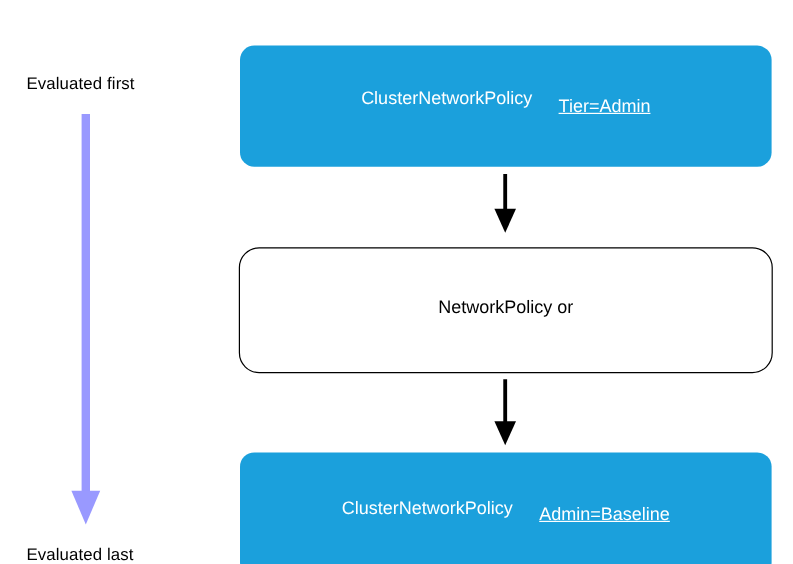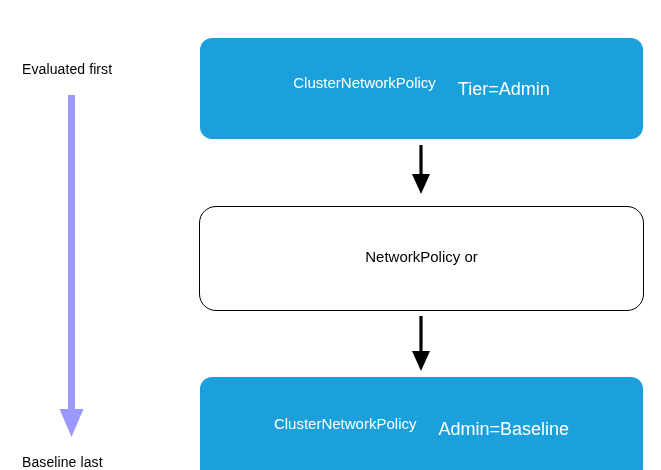--- a/index.html
+++ b/index.html
@@ -57,9 +57,10 @@
     white-space: nowrap;
   }
   .node .line2 {
-    font-size: 18px;
+    font-size: 15px;
     line-height: 18px;
     white-space: nowrap;
+    text-decoration: underline;
   }
 
   .node.blue {

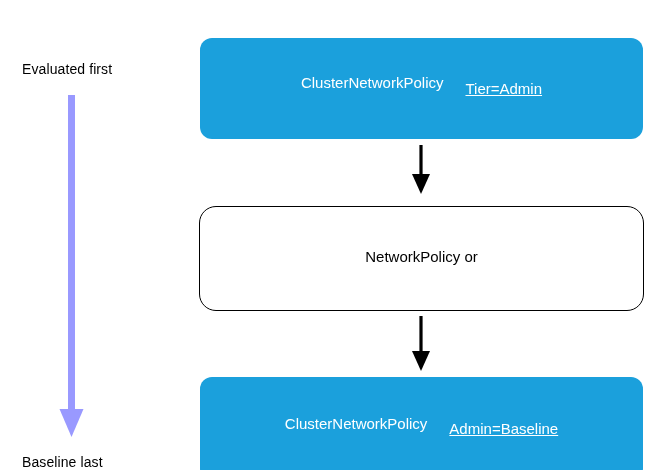--- a/index.html
+++ b/index.html
@@ -120,7 +120,7 @@
     </svg>
   </div>
 
-  <div class="order-label" id="label-last">Baseline last</div>
+  <div class="order-label" id="label-last">Evaluated last</div>
 
   <div class="node blue" id="node-admin">
     <div class="line1">ClusterNetworkPolicy</div>

